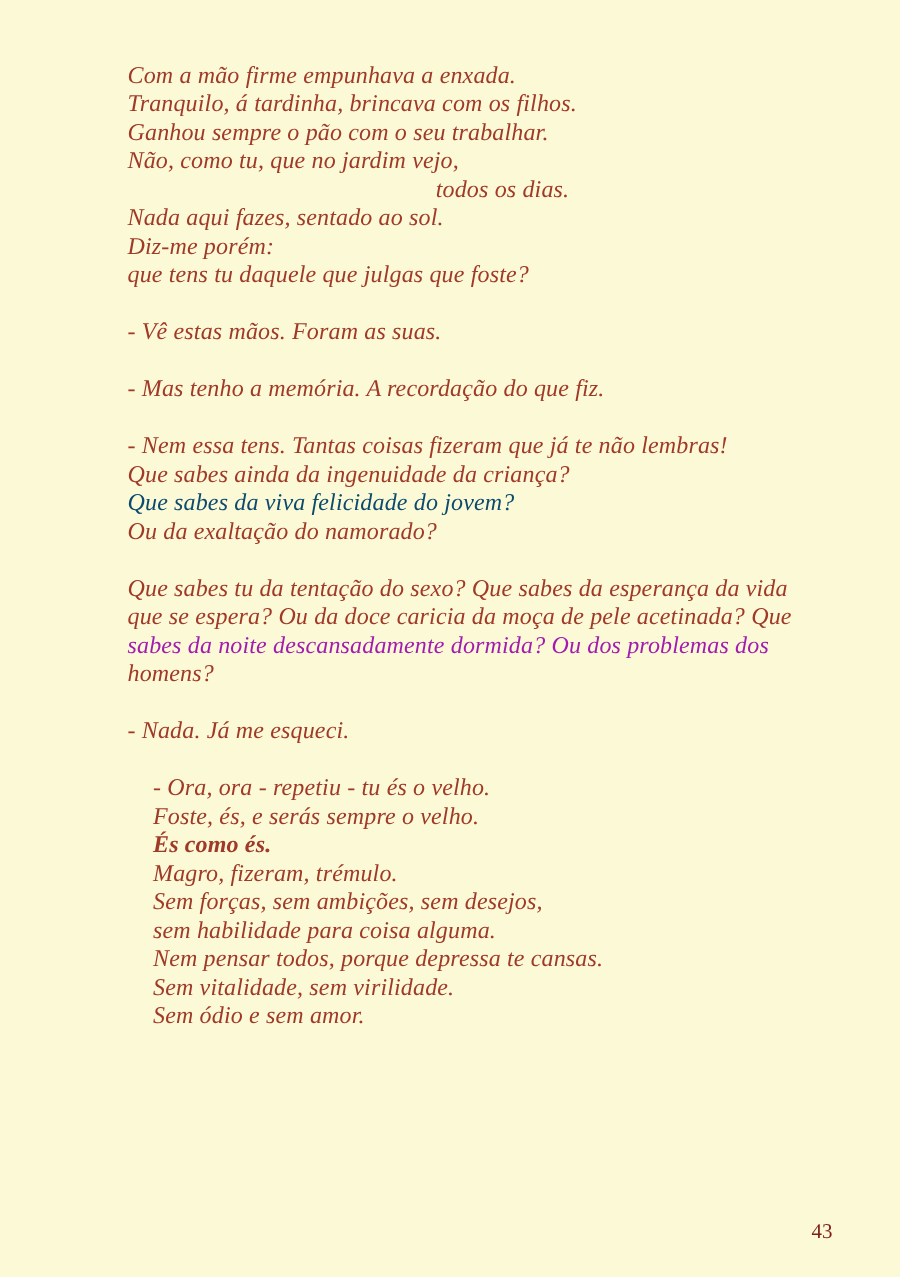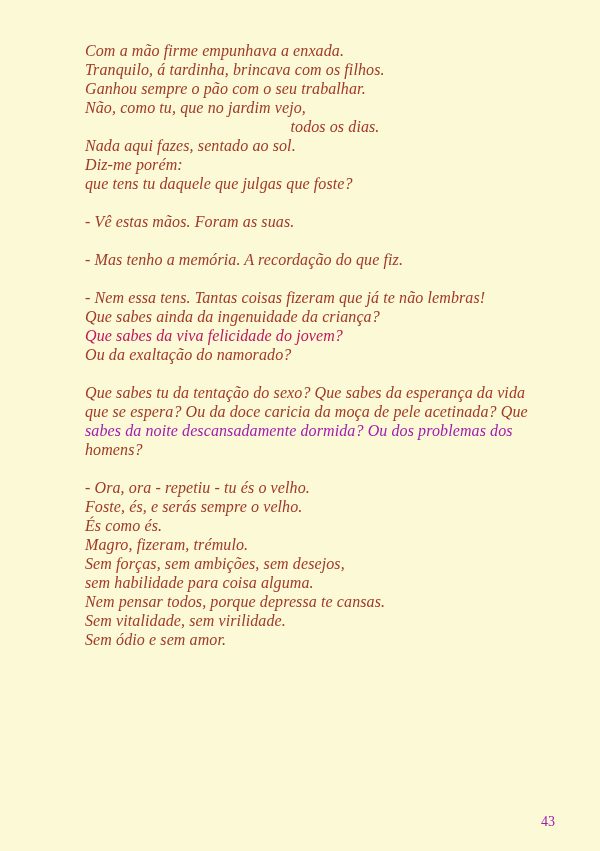--- a/index.html
+++ b/index.html
@@ -66,7 +66,7 @@
     <div class="stanza">
       <div class="line" style="color: rgb(160, 58, 40);">- Nem essa tens. Tantas coisas fizeram que já te não lembras!</div>
       <div class="line" style="color: rgb(160, 58, 40);">Que sabes ainda da ingenuidade da criança?</div>
-      <div class="line" style="color: #be185d;">Que sabes da viva felicidade do jovem?</div>
+      <div class="line" style="color: #0c4a6e;">Que sabes da viva felicidade do jovem?</div>
       <div class="line" style="color: rgb(160, 58, 40);">Ou da exaltação do namorado?</div>
     </div>
     <div class="stanza">

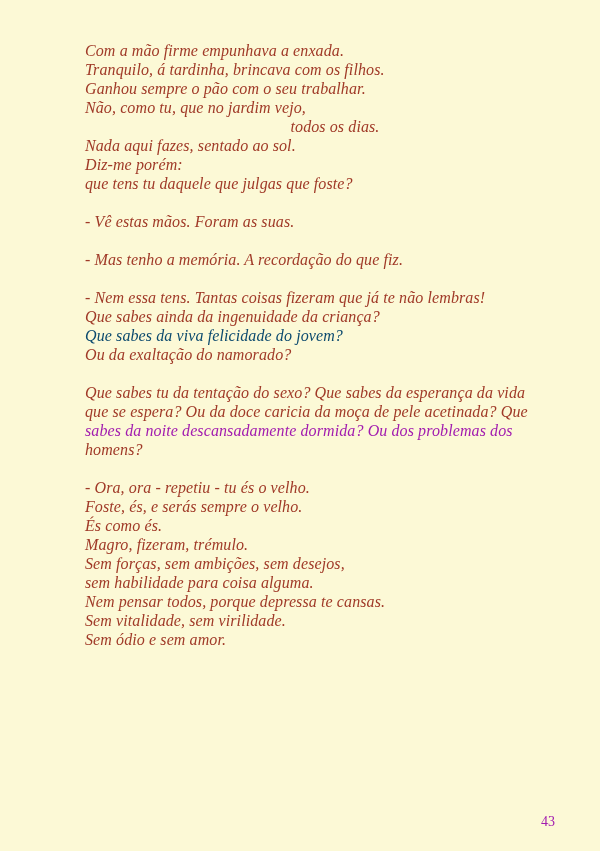--- a/index.html
+++ b/index.html
@@ -76,6 +76,9 @@
       <div class="line" style="color: rgb(160, 58, 40);">homens?</div>
     </div>
     <div class="stanza">
+      <div class="line" style="color: rgb(160, 58, 40);">- Nada. Já me esqueci.</div>
+    </div>
+    <div class="stanza">
       <div class="line" style="color: rgb(160, 58, 40);">- Ora, ora - repetiu - tu és o velho.</div>
       <div class="line" style="color: rgb(160, 58, 40);">Foste, és, e serás sempre o velho.</div>
       <div class="line" style="color: rgb(160, 58, 40);">És como és.</div>

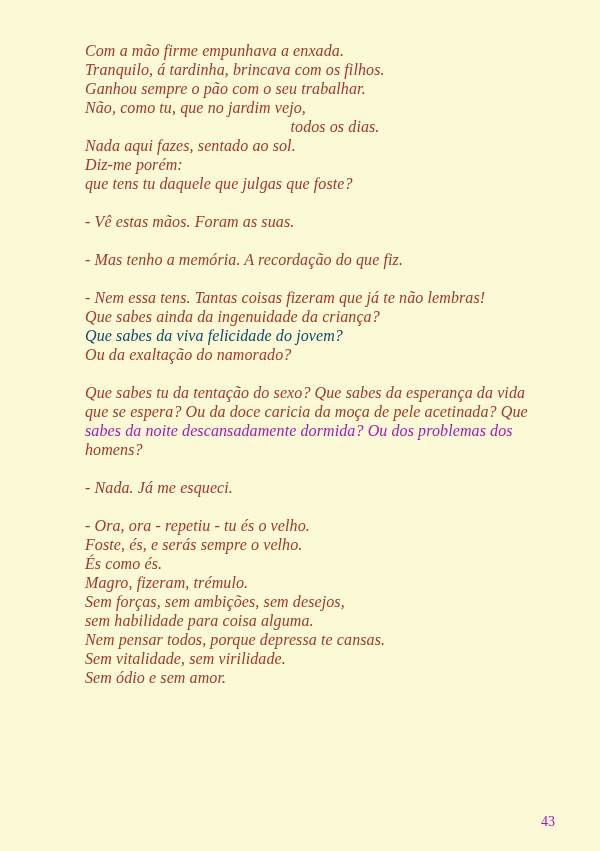--- a/index.html
+++ b/index.html
@@ -24,6 +24,7 @@
   }
   .stanza:last-child {
     margin-bottom: 0;
+    margin-left: 17px;
   }
   .line {
     font-style: italic;

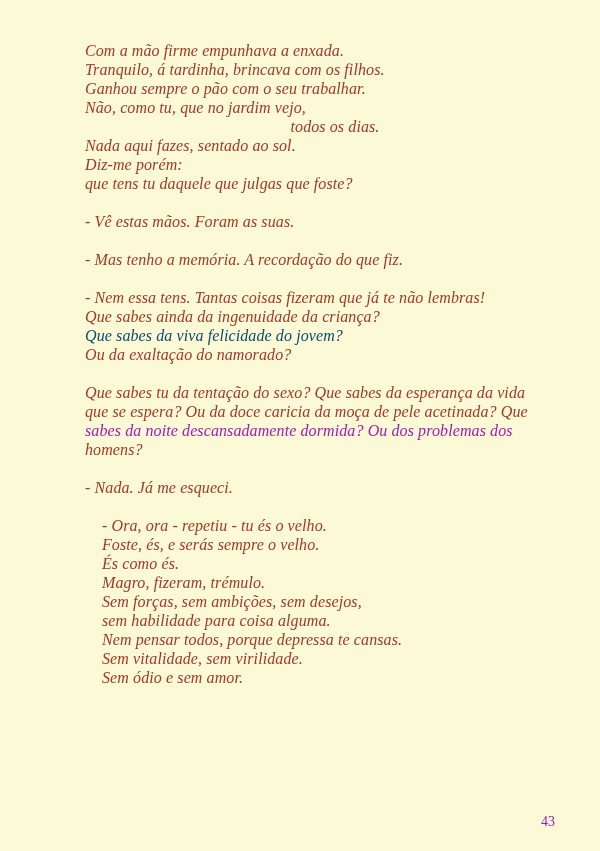--- a/index.html
+++ b/index.html
@@ -82,7 +82,7 @@
     <div class="stanza">
       <div class="line" style="color: rgb(160, 58, 40);">- Ora, ora - repetiu - tu és o velho.</div>
       <div class="line" style="color: rgb(160, 58, 40);">Foste, és, e serás sempre o velho.</div>
-      <div class="line" style="color: rgb(160, 58, 40);">És como és.</div>
+      <div class="line" style="color: rgb(160, 58, 40); font-weight: bold;">És como és.</div>
       <div class="line" style="color: rgb(160, 58, 40);">Magro, fizeram, trémulo.</div>
       <div class="line" style="color: rgb(160, 58, 40);">Sem forças, sem ambições, sem desejos,</div>
       <div class="line" style="color: rgb(160, 58, 40);">sem habilidade para coisa alguma.</div>

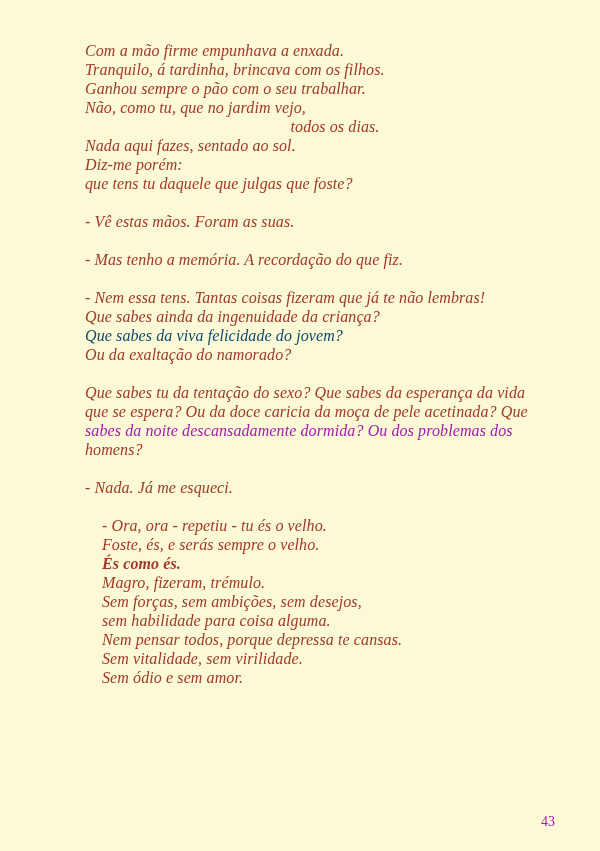--- a/index.html
+++ b/index.html
@@ -92,6 +92,6 @@
     </div>
   </div>
 
-<div class="page-number" style="color: #a21caf; font-family: Liberation Serif, serif;">43</div>
+<div class="page-number" style="color: #7f1d1d; font-family: Liberation Serif, serif;">43</div>
 
 </body></html>

